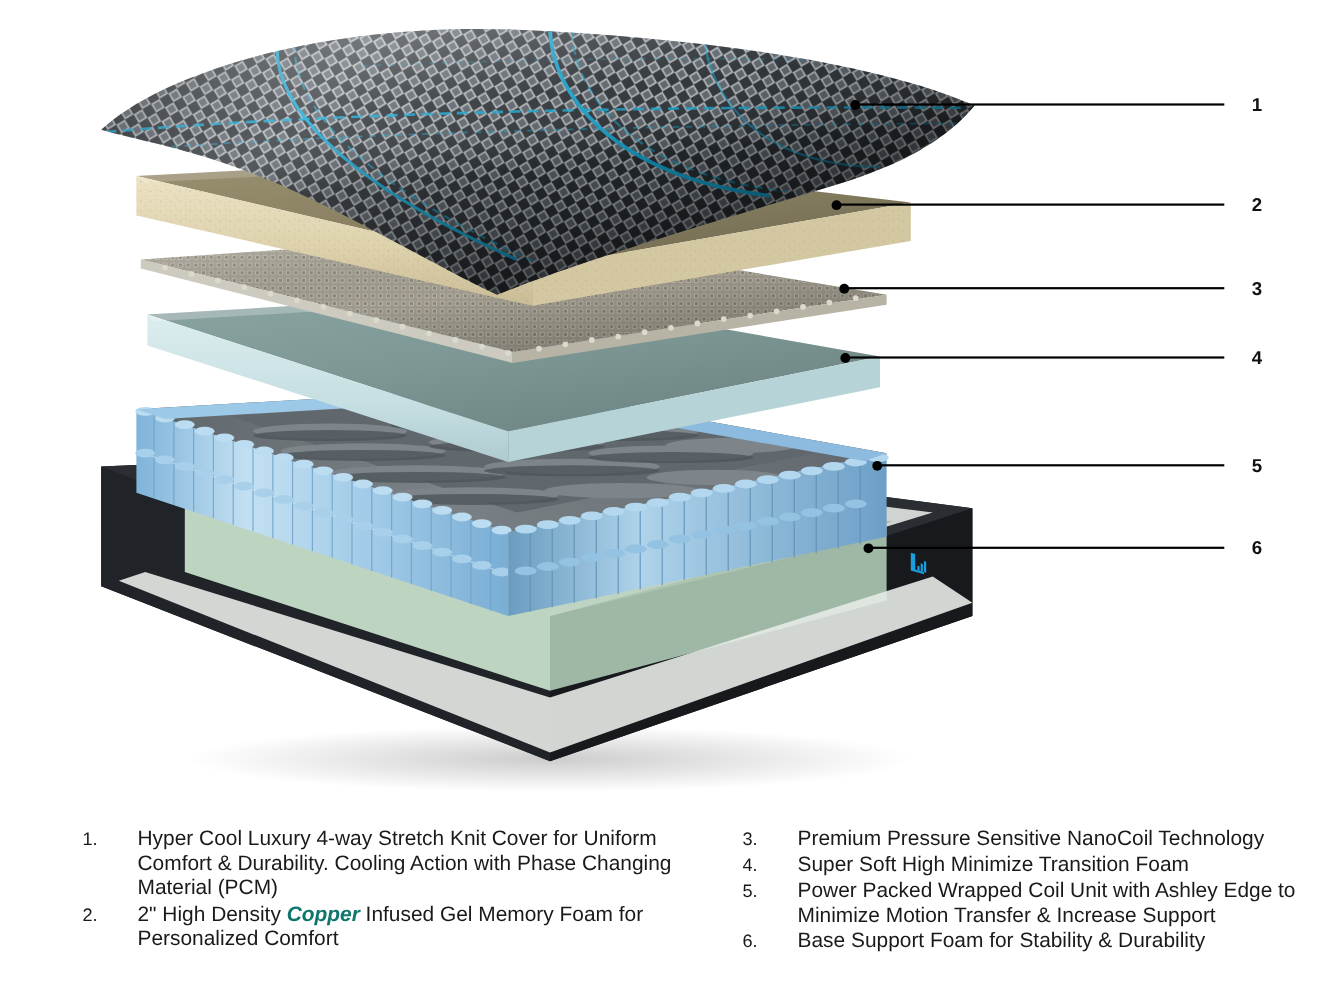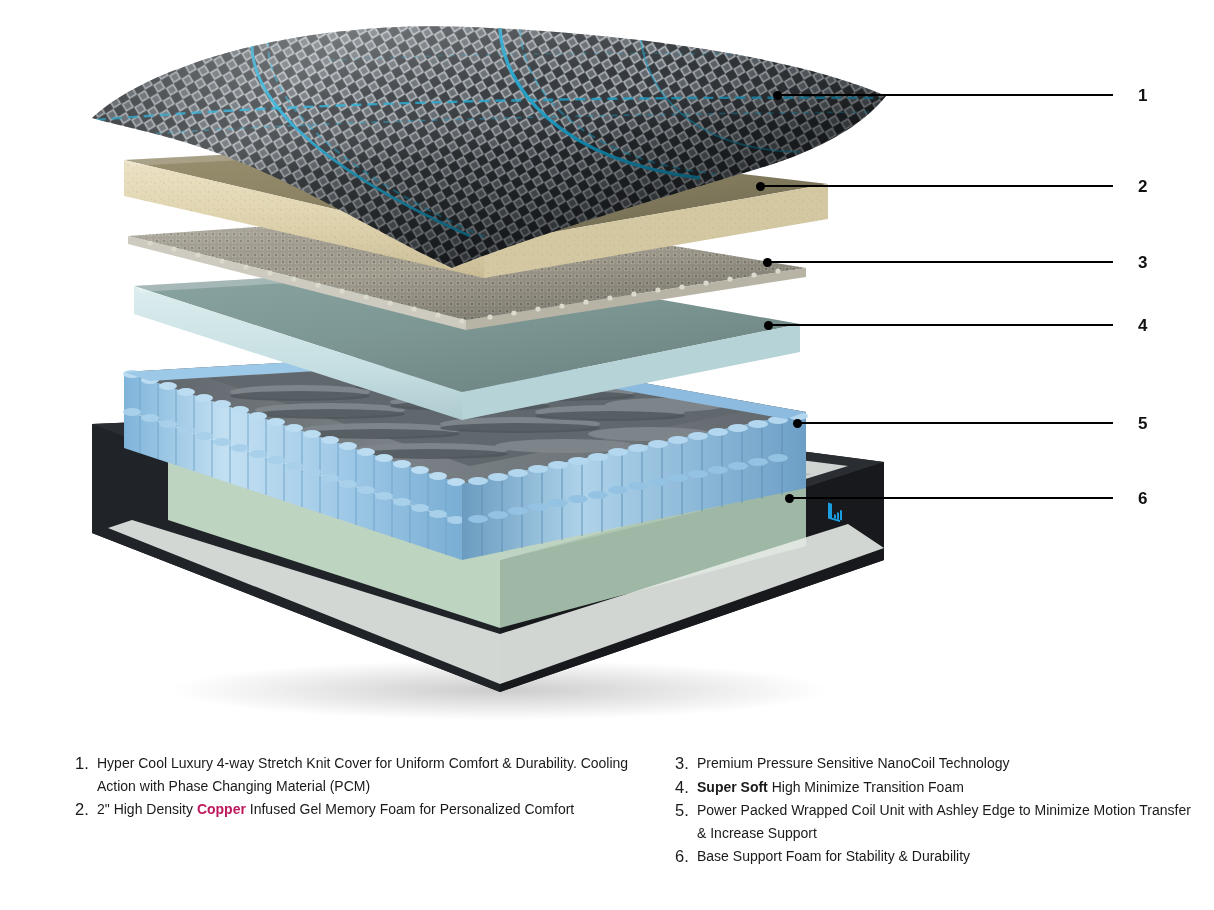--- a/index.html
+++ b/index.html
@@ -27,7 +27,7 @@
   #colR{left:675px;width:520px;}
   .li{display:flex;align-items:flex-start;margin-bottom:1px;}
   .li .n{flex:0 0 auto;width:22px;text-align:left;font-size:16.5px;line-height:22.5px;}
-  .li .t{flex:1 1 auto;font-size:14px;line-height:22.5px;}
+  .li .t{flex:1 1 auto;font-size:19px;line-height:22.5px;margin-left:28px;}
   .b{font-weight:700;}
   .copper{color:#be185d;font-weight:700;}
 </style>

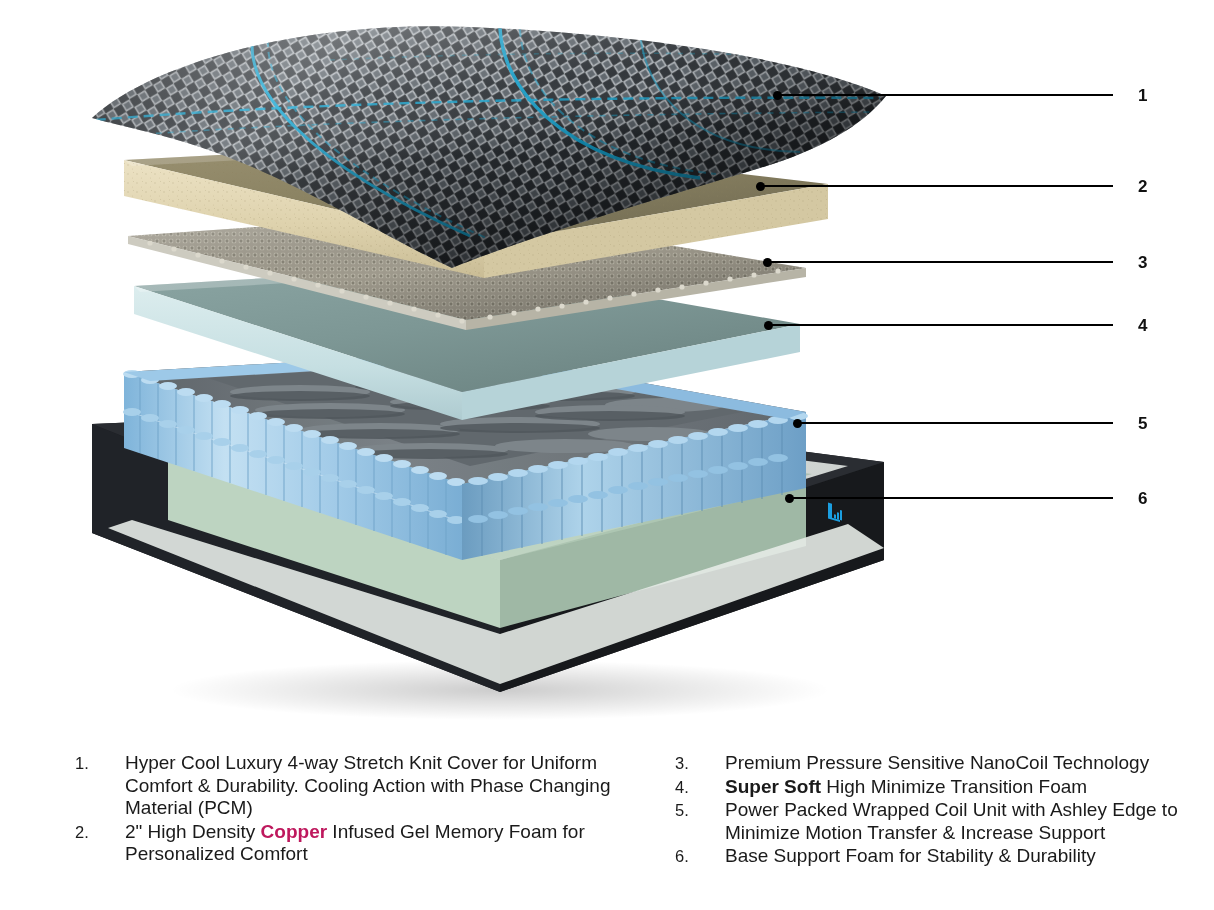--- a/index.html
+++ b/index.html
@@ -28,7 +28,7 @@
   .li{display:flex;align-items:flex-start;margin-bottom:1px;}
   .li .n{flex:0 0 auto;width:22px;text-align:left;font-size:16.5px;line-height:22.5px;}
   .li .t{flex:1 1 auto;font-size:19px;line-height:22.5px;margin-left:28px;}
-  .b{font-weight:700;}
+  .b{font-weight:400;}
   .copper{color:#be185d;font-weight:700;}
 </style>
 </head>

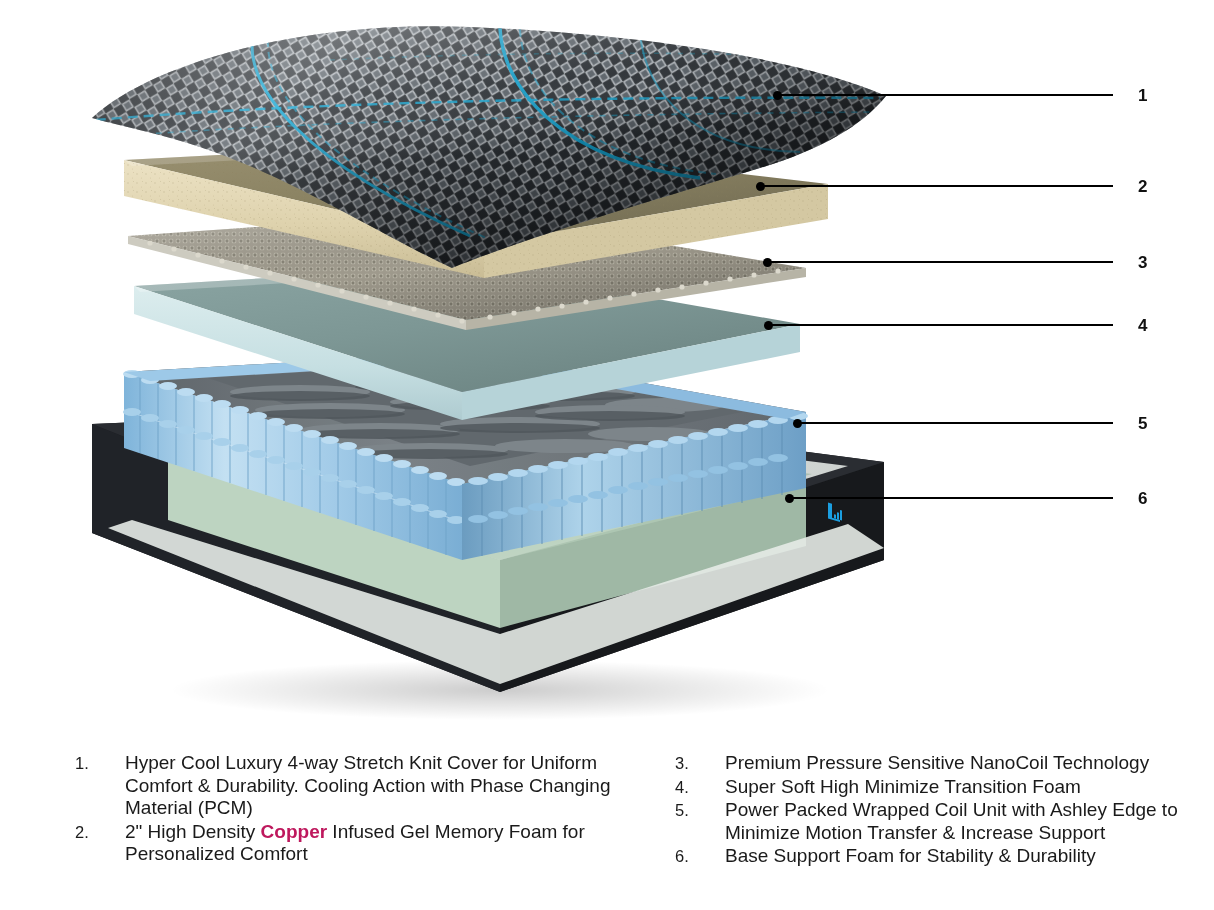--- a/index.html
+++ b/index.html
@@ -29,7 +29,7 @@
   .li .n{flex:0 0 auto;width:22px;text-align:left;font-size:16.5px;line-height:22.5px;}
   .li .t{flex:1 1 auto;font-size:19px;line-height:22.5px;margin-left:28px;}
   .b{font-weight:400;}
-  .copper{color:#be185d;font-weight:700;}
+  .copper{color:#0f766e;font-weight:700;font-style:italic;}
 </style>
 </head>
 <body>

